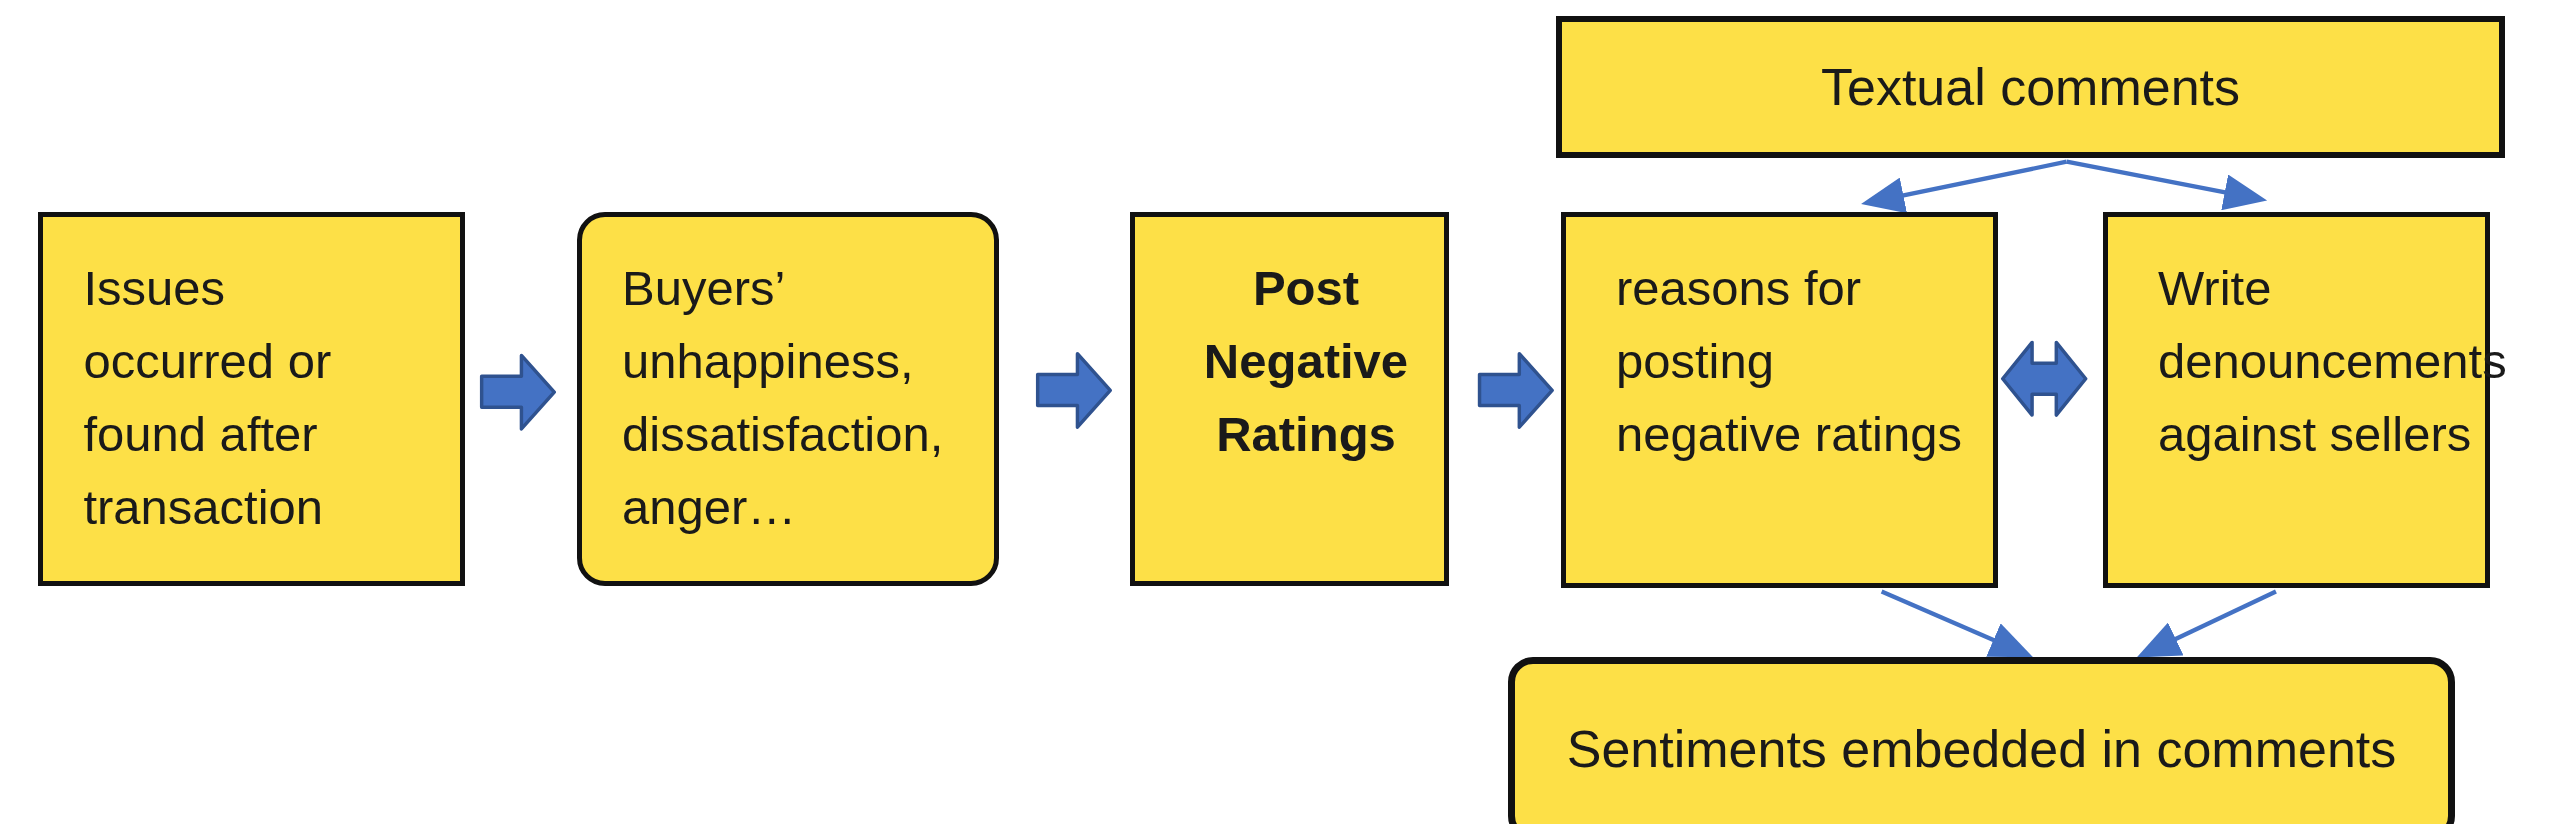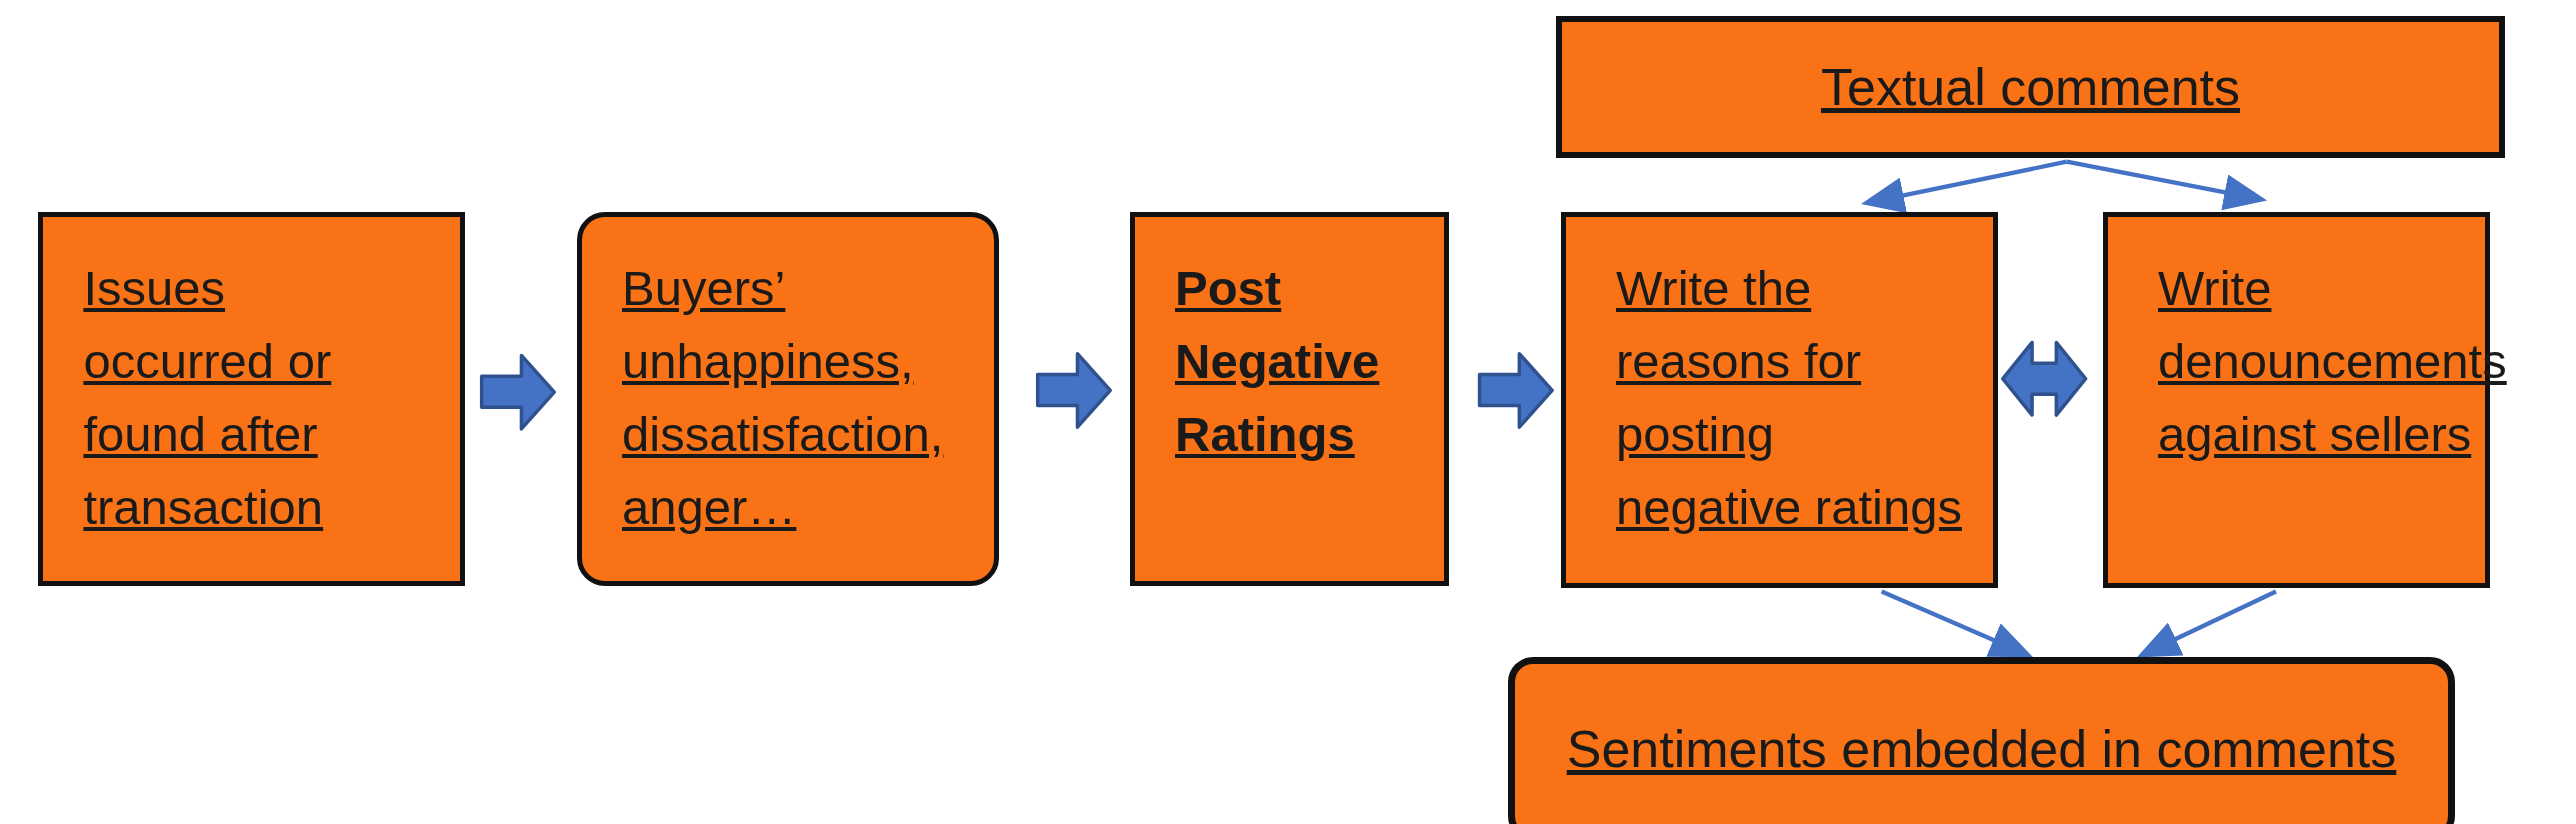--- a/index.html
+++ b/index.html
@@ -20,9 +20,8 @@
   .block-arrow{fill:var(--arrow-fill);stroke:var(--arrow-border);stroke-width:4;stroke-linejoin:round;}
   .connector-line{stroke:var(--connector);stroke-width:5;}
   .box{
-    position:absolute;box-sizing:border-box;background:#f97316;
+    position:absolute;box-sizing:border-box;background:#fde047;
     border:5.2px solid var(--box-border);
-    text-decoration:underline;
   }
   .box .bline{
     font-size:49px;line-height:73px;white-space:nowrap;

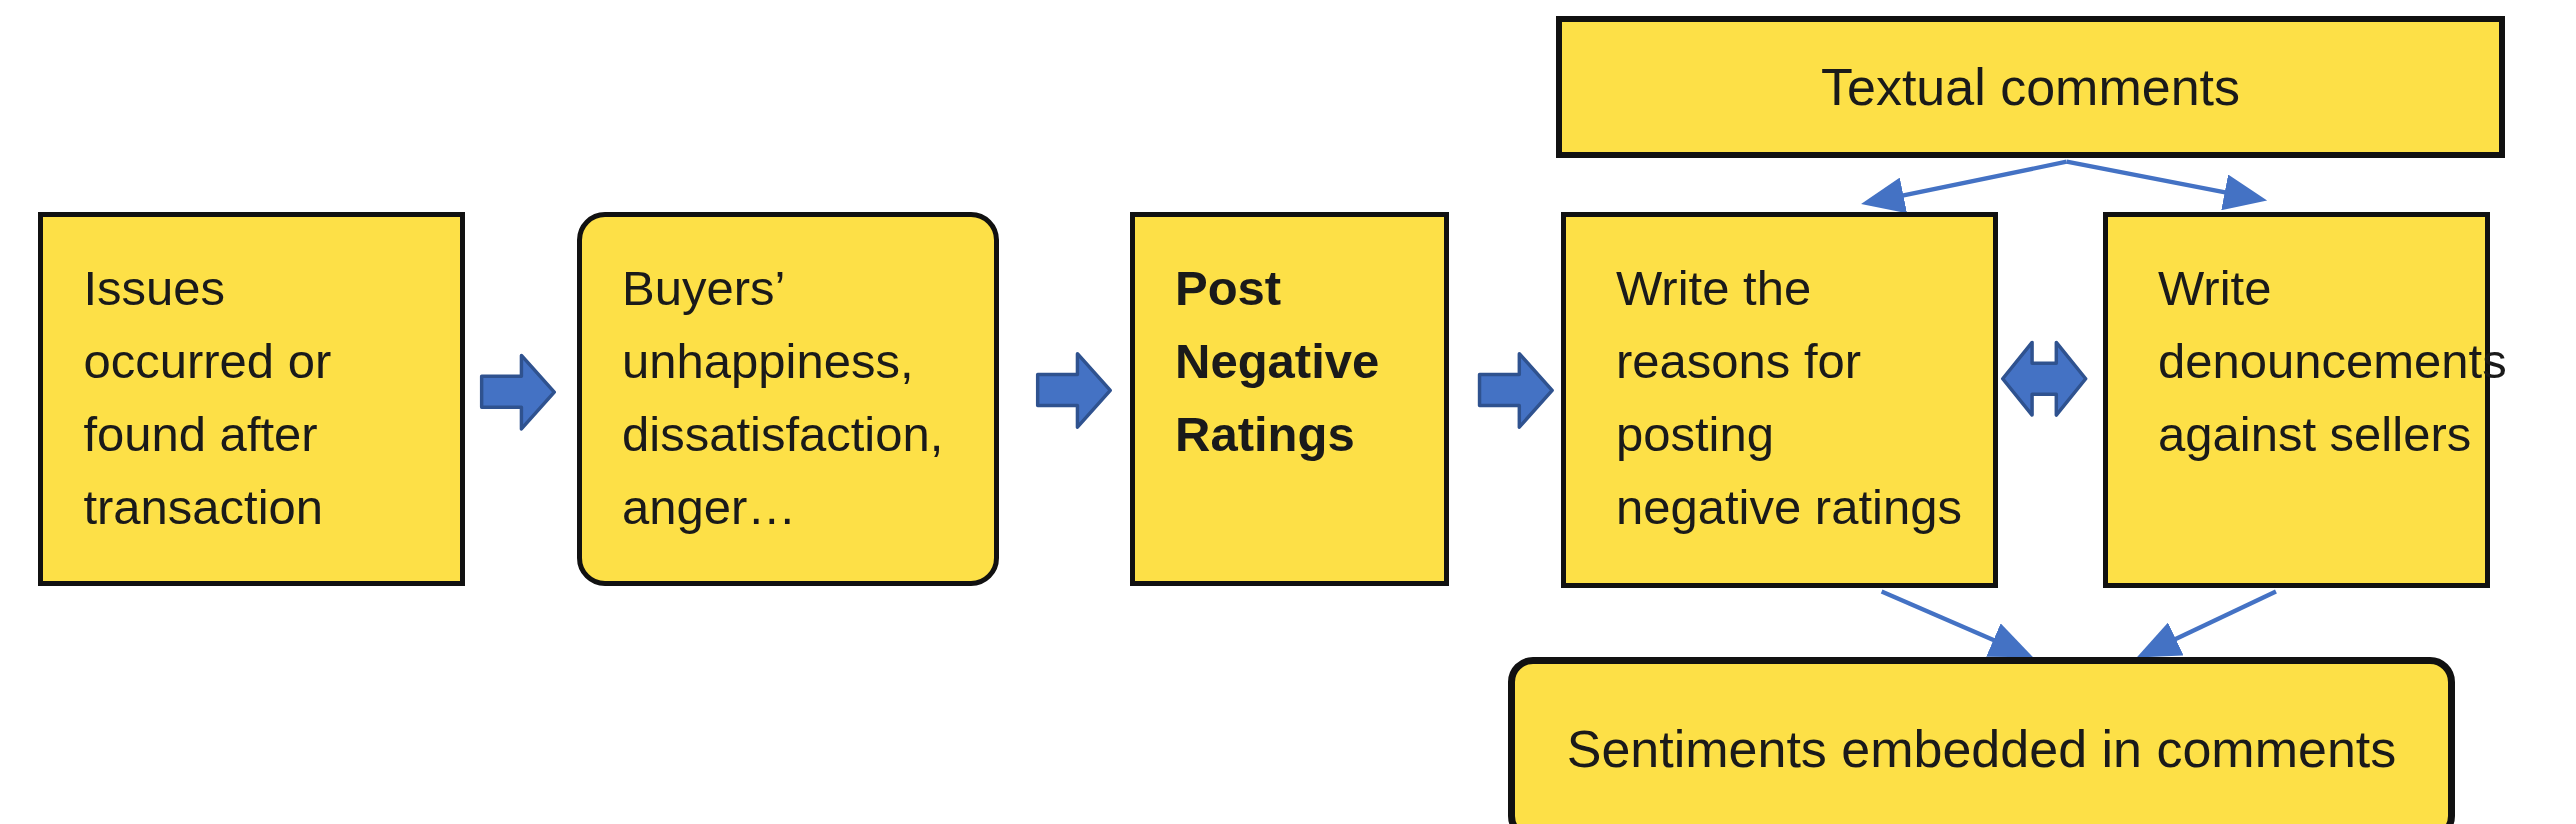--- a/index.html
+++ b/index.html
@@ -74,7 +74,7 @@
     <div class="bline">anger…</div>
   </div>
 
-  <div class="box row-box bold-box" style="left:1130px;top:212px;width:319px;height:374px;">
+  <div class="box row-box bold-box" style="left:1130px;top:212px;width:319px;height:374px;text-align:center;">
     <div class="bline">Post</div>
     <div class="bline">Negative</div>
     <div class="bline">Ratings</div>

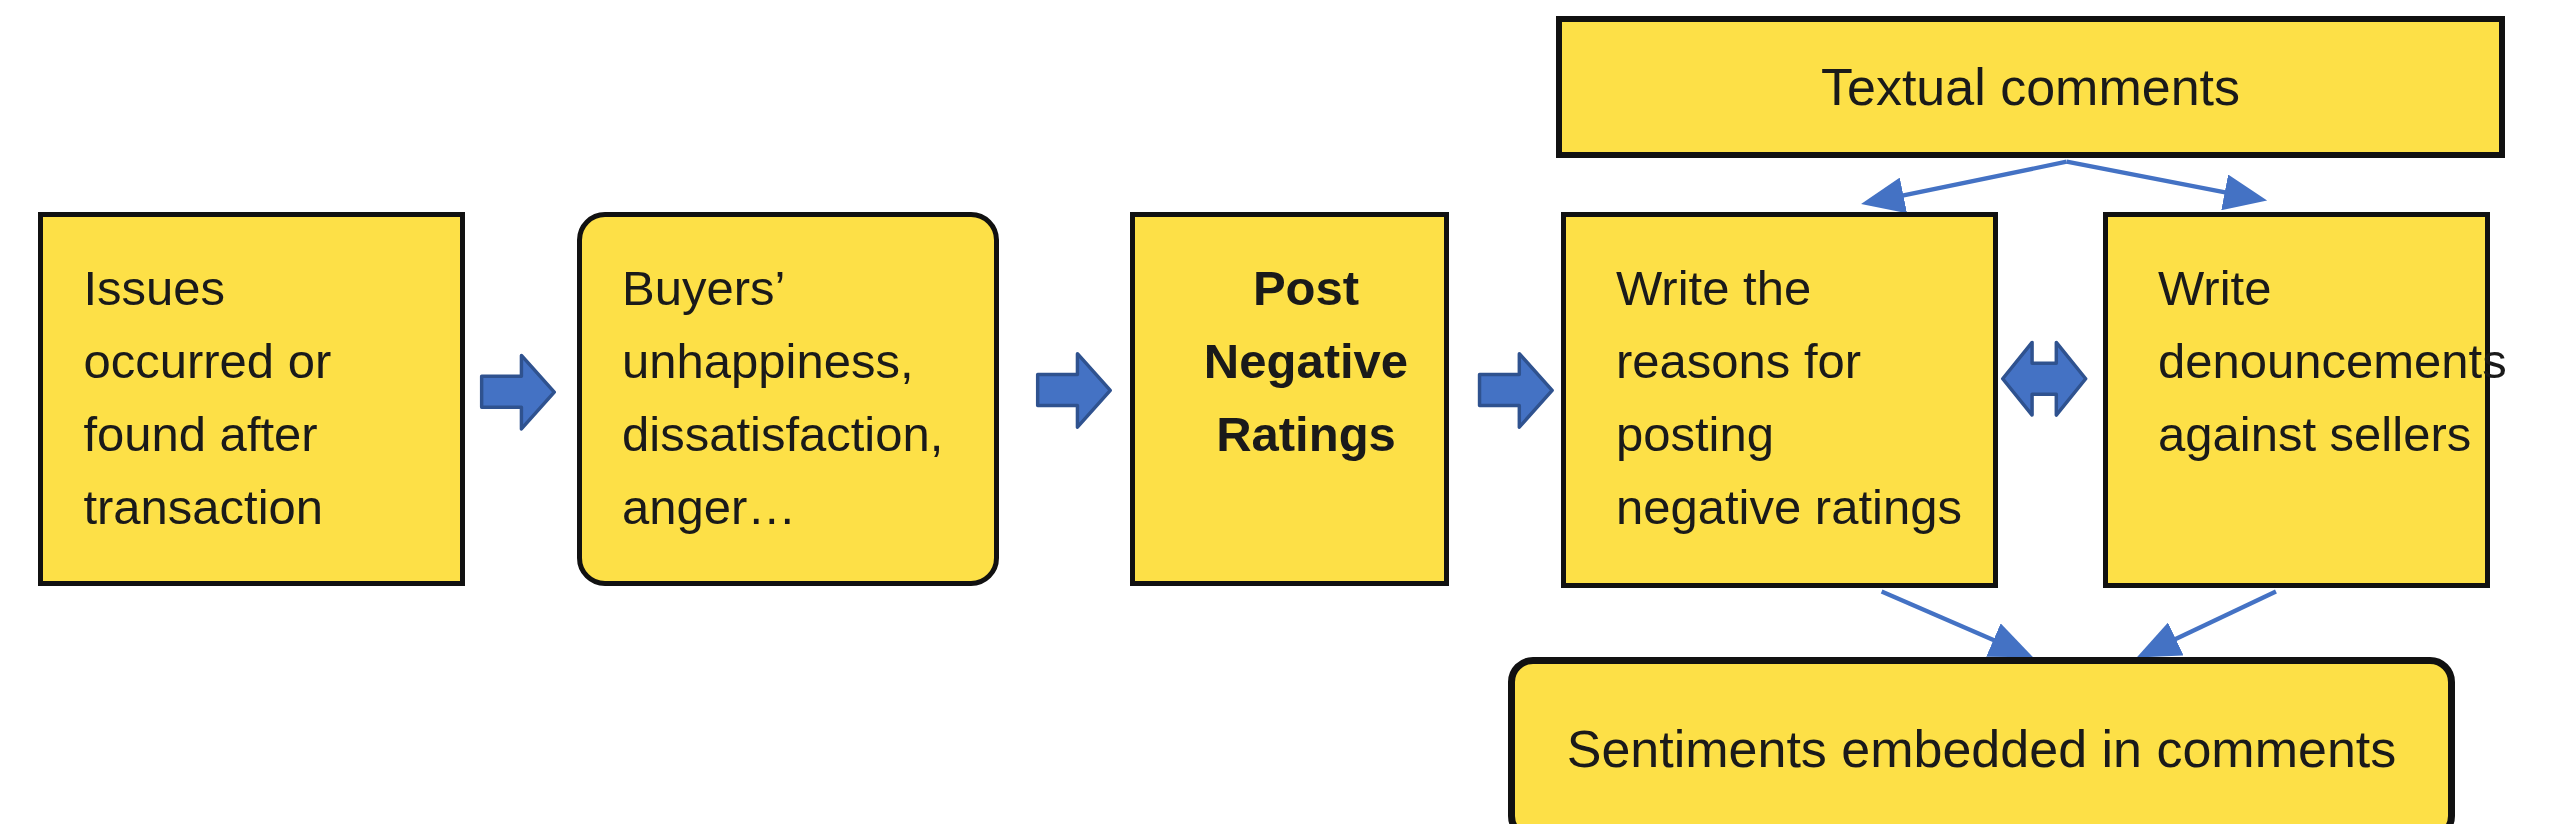--- a/index.html
+++ b/index.html
@@ -81,7 +81,6 @@
   </div>
 
   <div class="box row-box wide-pad" style="left:1561px;top:212px;width:437px;height:376px;">
-    <div class="bline">Write the</div>
     <div class="bline">reasons for</div>
     <div class="bline">posting</div>
     <div class="bline">negative ratings</div>

